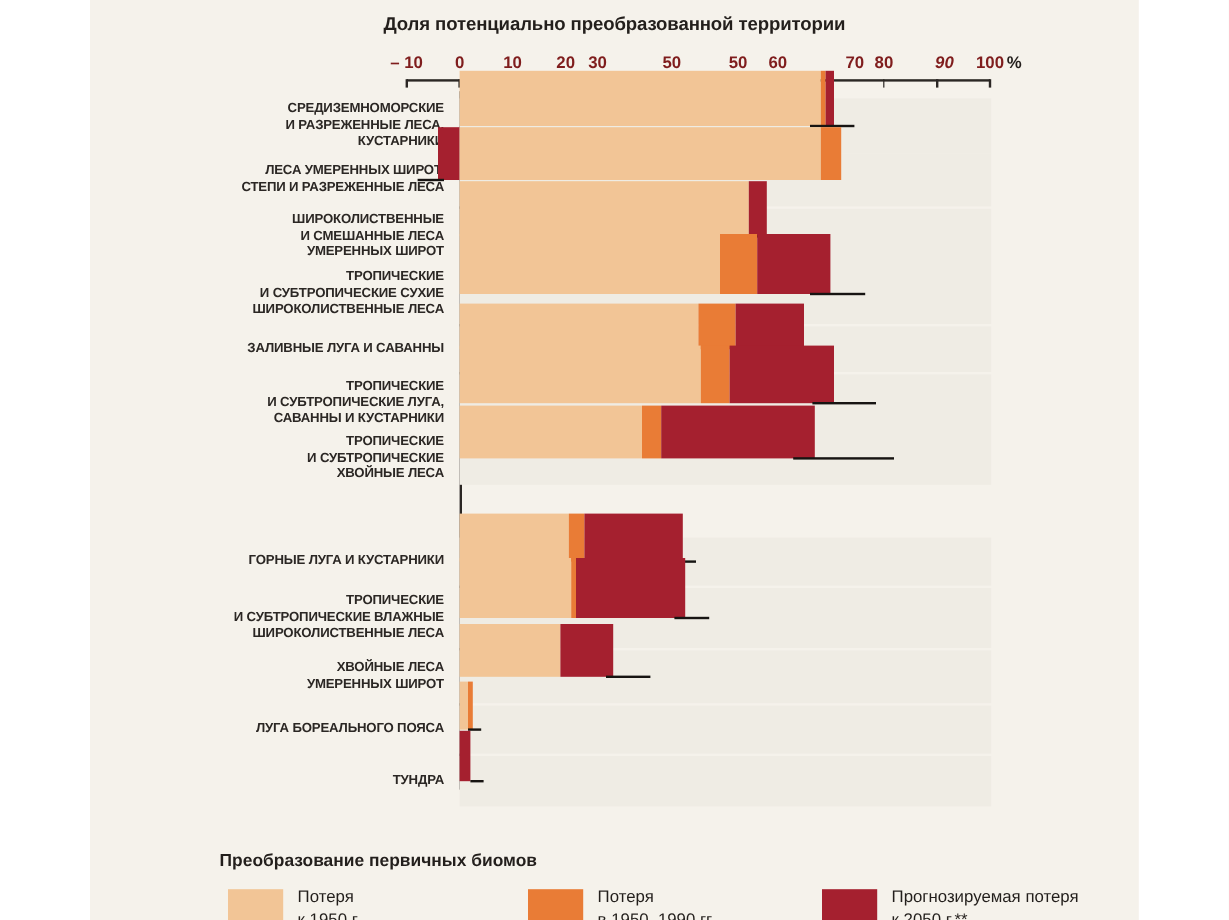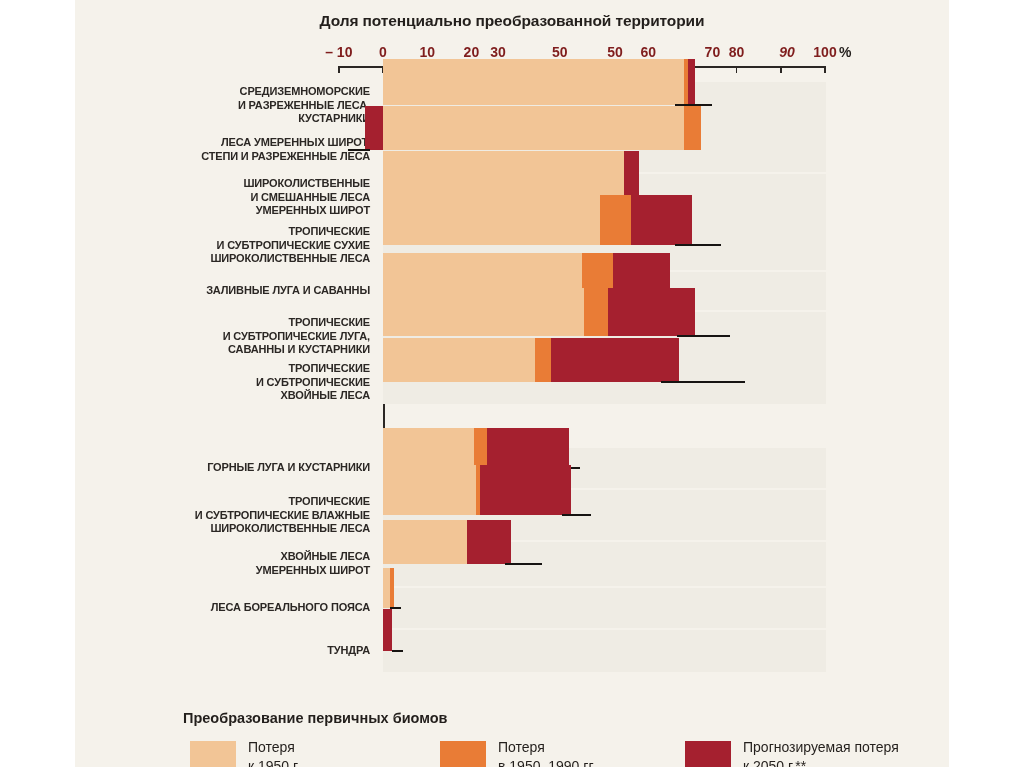--- a/index.html
+++ b/index.html
@@ -250,7 +250,7 @@
       </div>
       <div class="row" style="top: 512px; height: 40px;">
         <div class="row-band"></div>
-        <div class="row-label">ЛЕСА БОРЕАЛЬНОГО ПОЯСА</div>
+        <div class="row-label">ЛУГА БОРЕАЛЬНОГО ПОЯСА</div>
         <div class="bar seg seg-a" style="left: 308px; width: 6.63px;"></div>
         <div class="bar seg seg-b" style="left: 314.63px; width: 4.42px;"></div>
         <div class="errbar" style="left: 314.63px; width: 11.05px;"></div>

